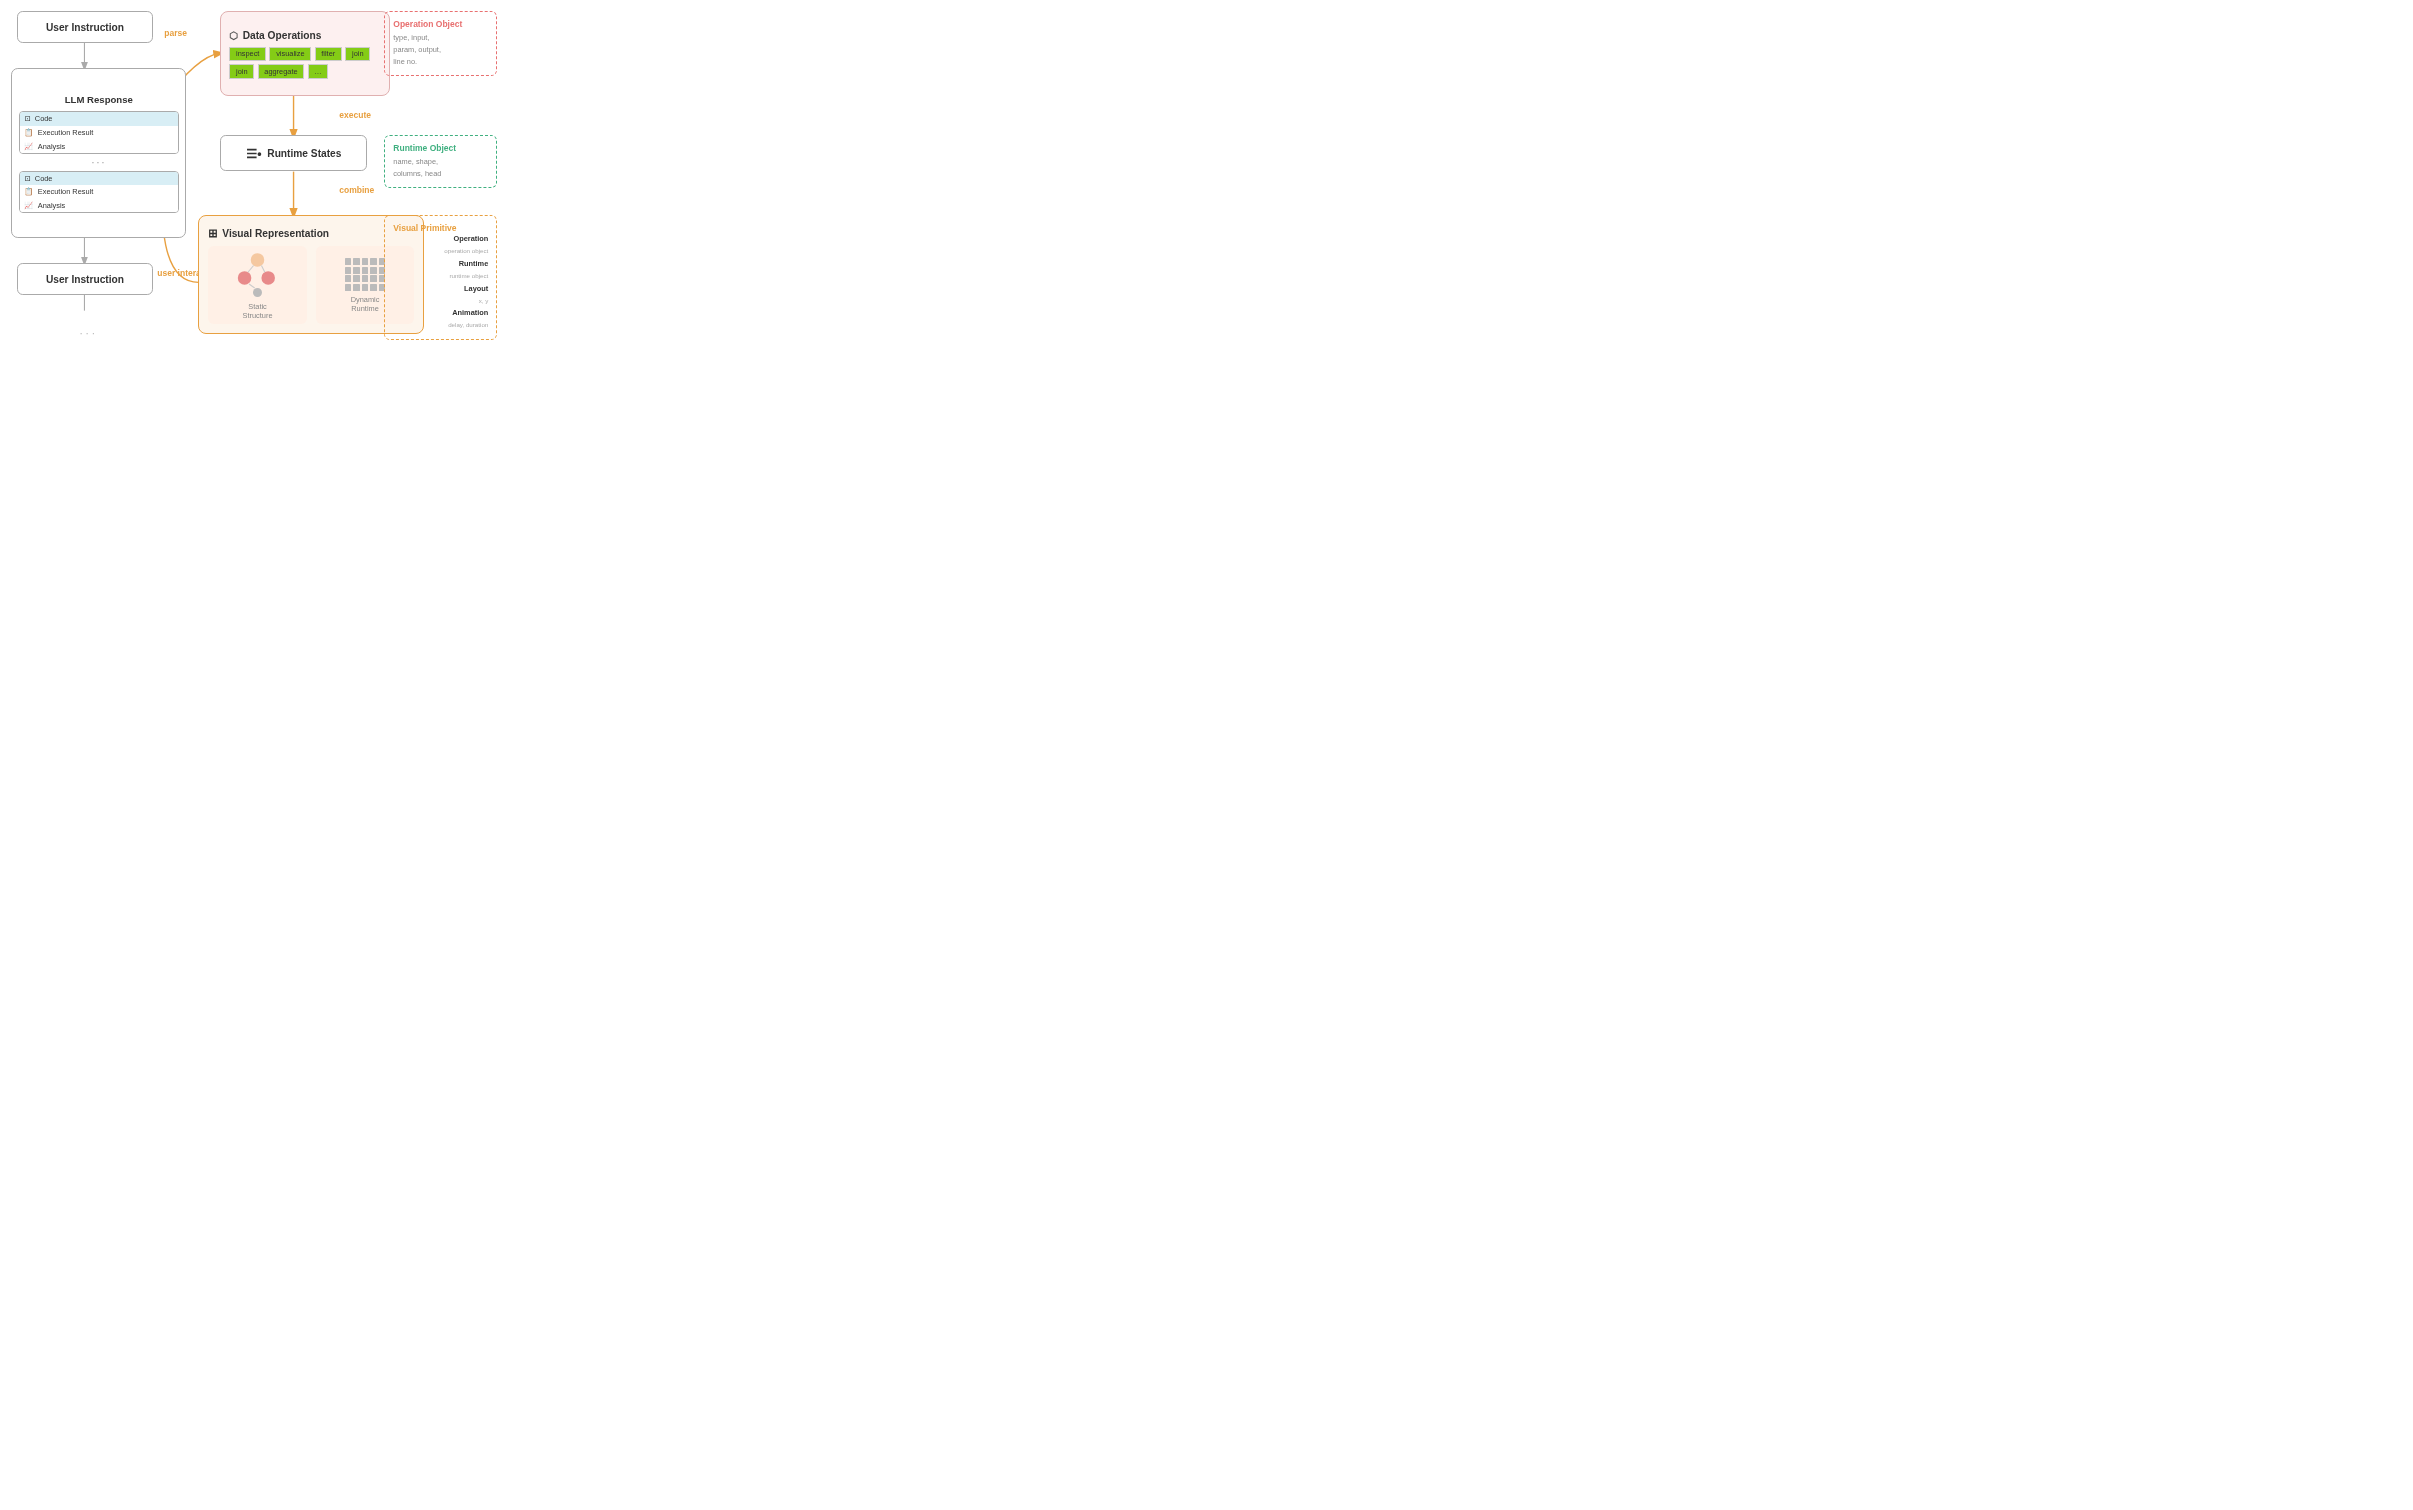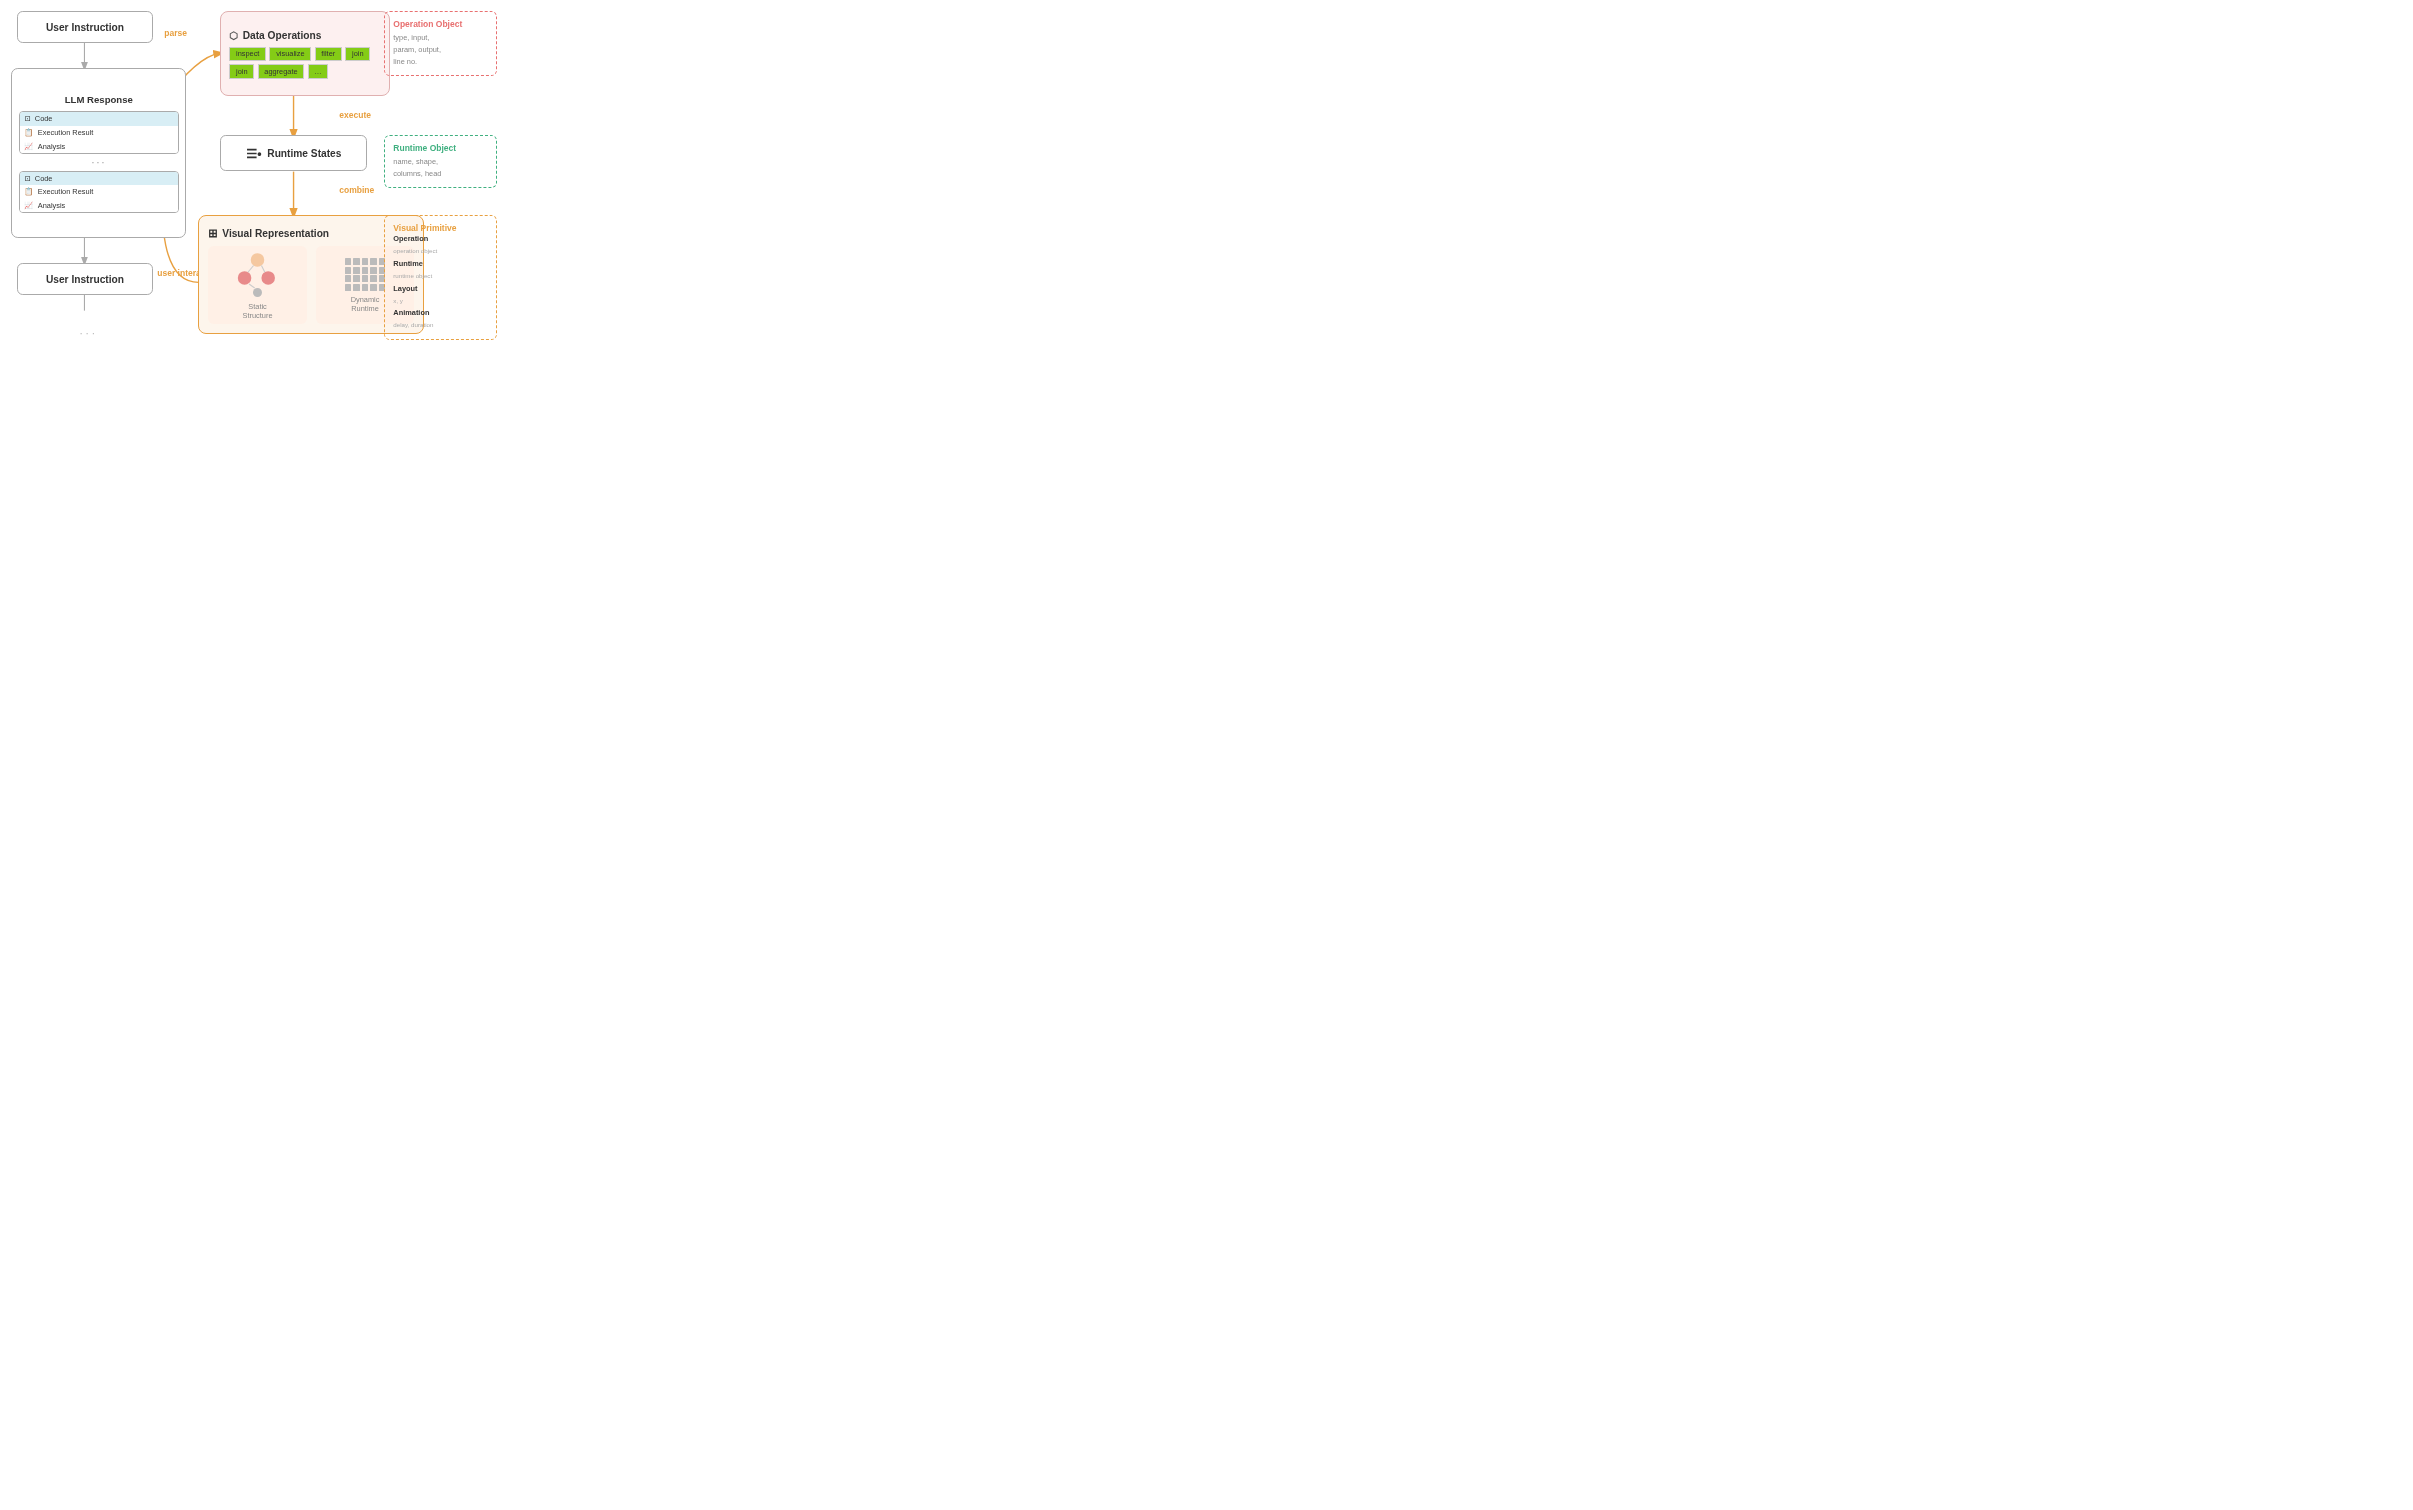--- a/index.html
+++ b/index.html
@@ -263,6 +263,7 @@
 
     .info-entry {
       margin-bottom: 1.1px;
+      text-align: right;
     }
 
     .info-entry-label {

